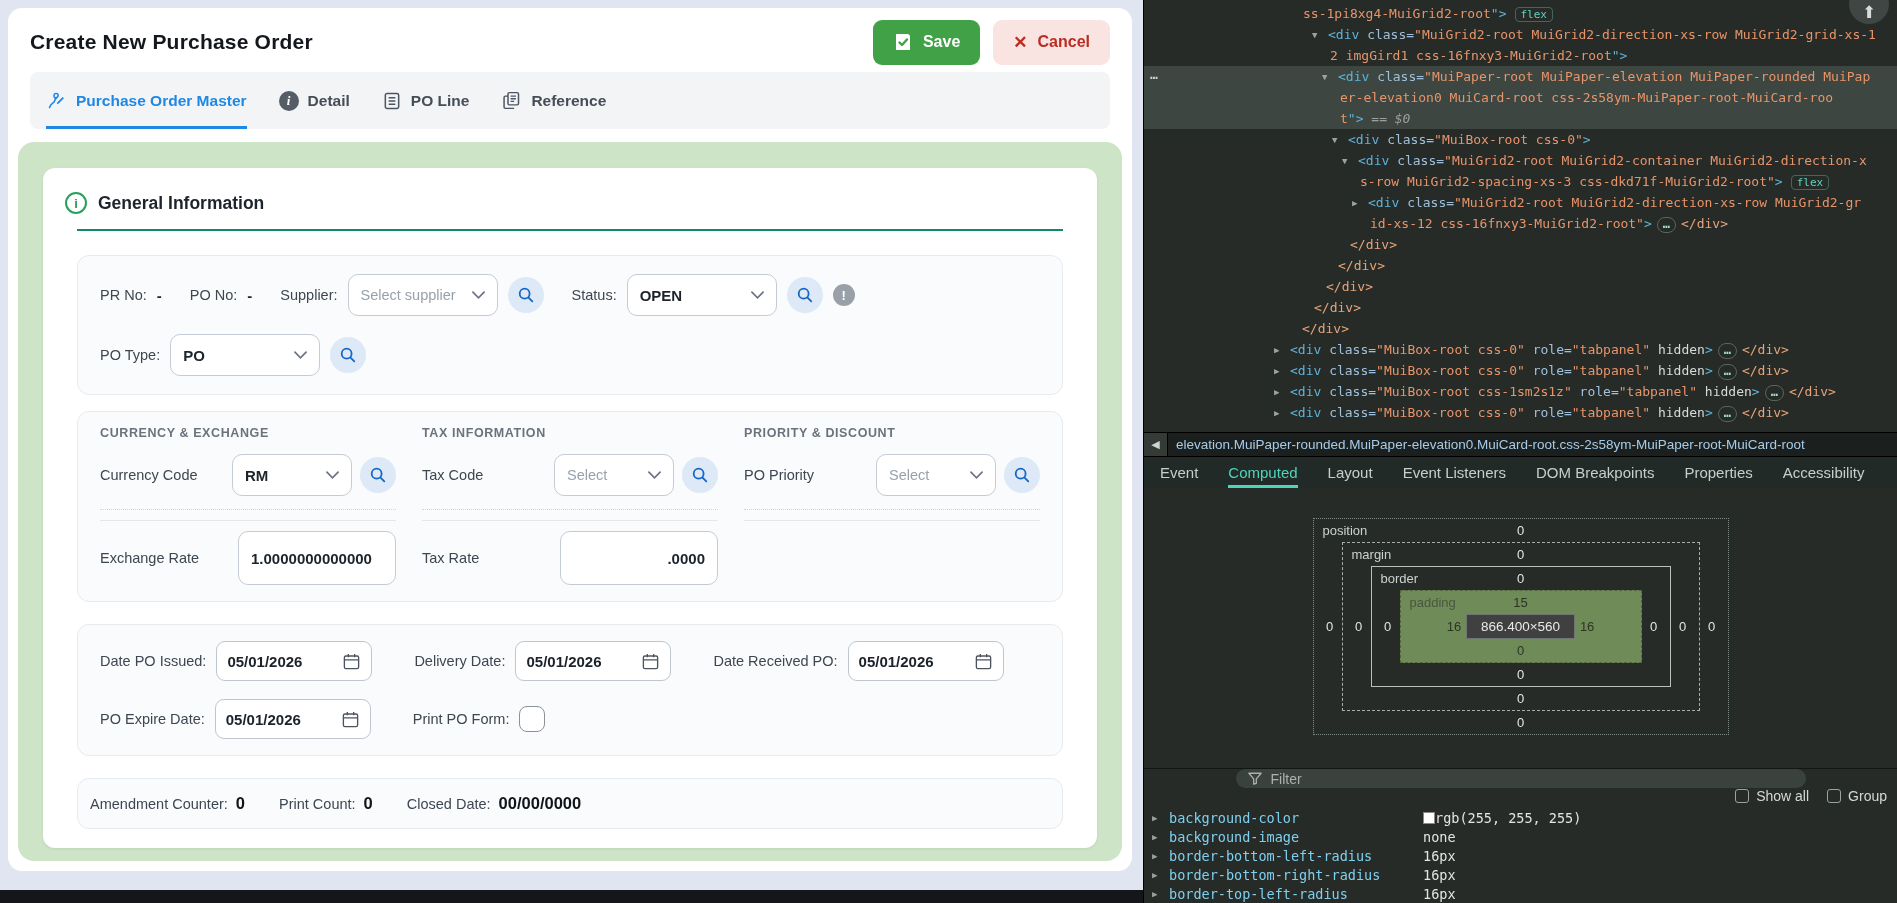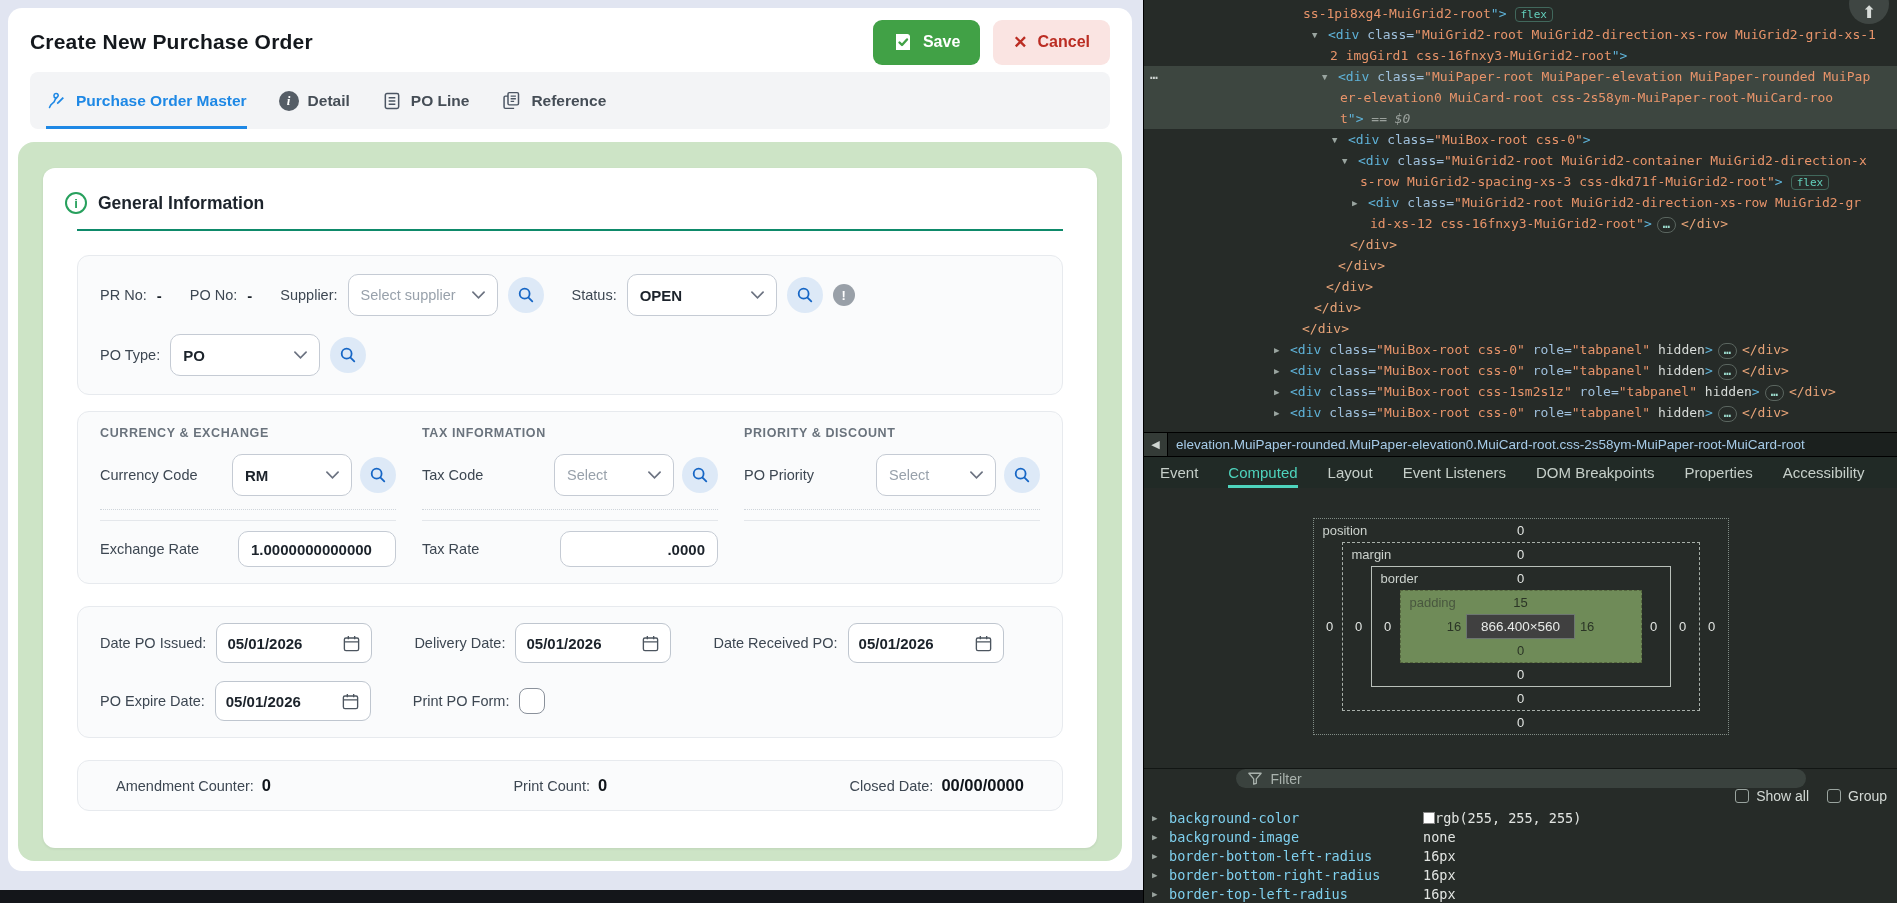--- a/index.html
+++ b/index.html
@@ -56,7 +56,7 @@
   .dashline { border:none; border-top:1.5px dotted #cfd5db; margin-top:13px; }
   .thinline { border:none; border-top:1px solid #e4e7eb; margin-top:10px; }
   .inprow { margin-top:10px; display:flex; align-items:center; justify-content:space-between; gap:8px; }
-  .inpbox { width:158px; height:36px; border:1.5px solid #c5cbd4; border-radius:10px; background:#fff; padding:0 12px; font-size:15px; font-weight:600; color:#1c232b; display:flex; align-items:center; overflow:hidden; white-space:nowrap; }
+  .inpbox { width:158px; height:54px; border:1.5px solid #c5cbd4; border-radius:10px; background:#fff; padding:0 12px; font-size:15px; font-weight:600; color:#1c232b; display:flex; align-items:center; overflow:hidden; white-space:nowrap; }
   .inpbox.right { justify-content:flex-end; }
 
   .grp3 { margin-top:22px; padding:16px 22px; }

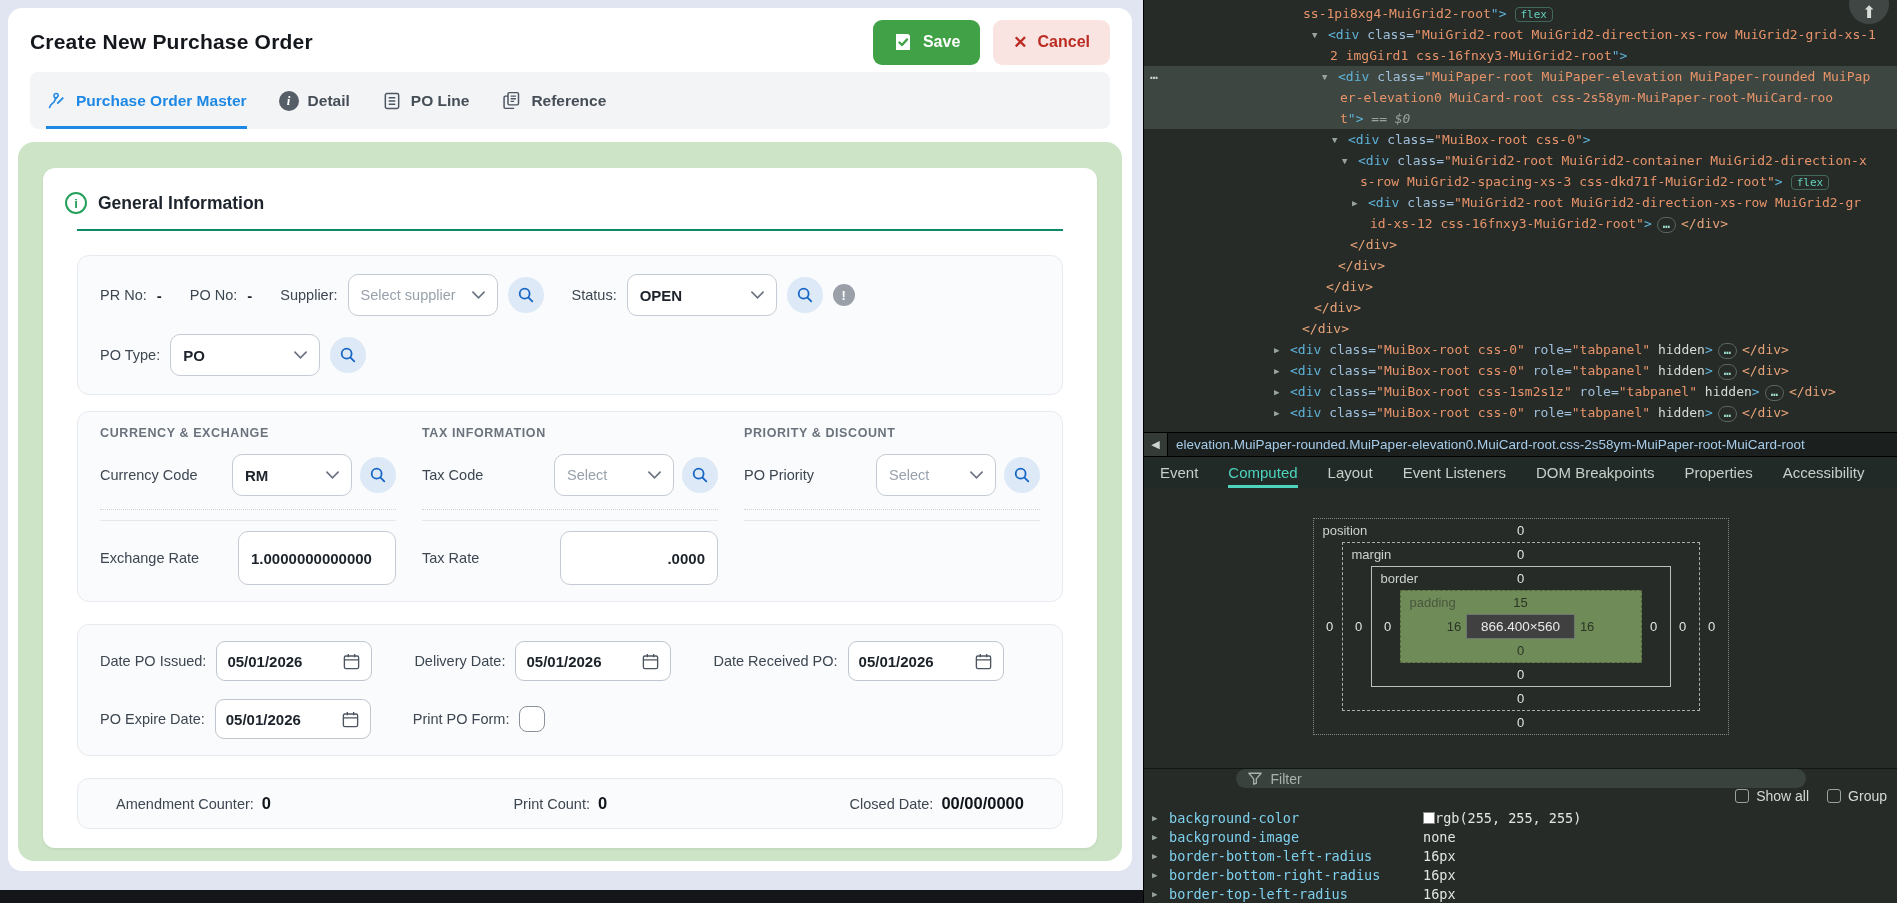--- a/index.html
+++ b/index.html
@@ -66,7 +66,7 @@
   .datebox .dv { font-size:15px; font-weight:700; color:#1b222a; }
   .chk { width:26px; height:26px; border:1.5px solid #8a919b; border-radius:8px; background:#fff; cursor:pointer; }
 
-  .grp4 { margin-top:22px; padding:15px 38px; display:flex; align-items:center; gap:34px;justify-content:space-between; }
+  .grp4 { margin-top:22px; padding:15px 12px; display:flex; align-items:center; gap:34px; }
   .grp4 .fld { gap:8px; }
   .bigval { font-size:16.5px; font-weight:700; color:#10151b; }
 

